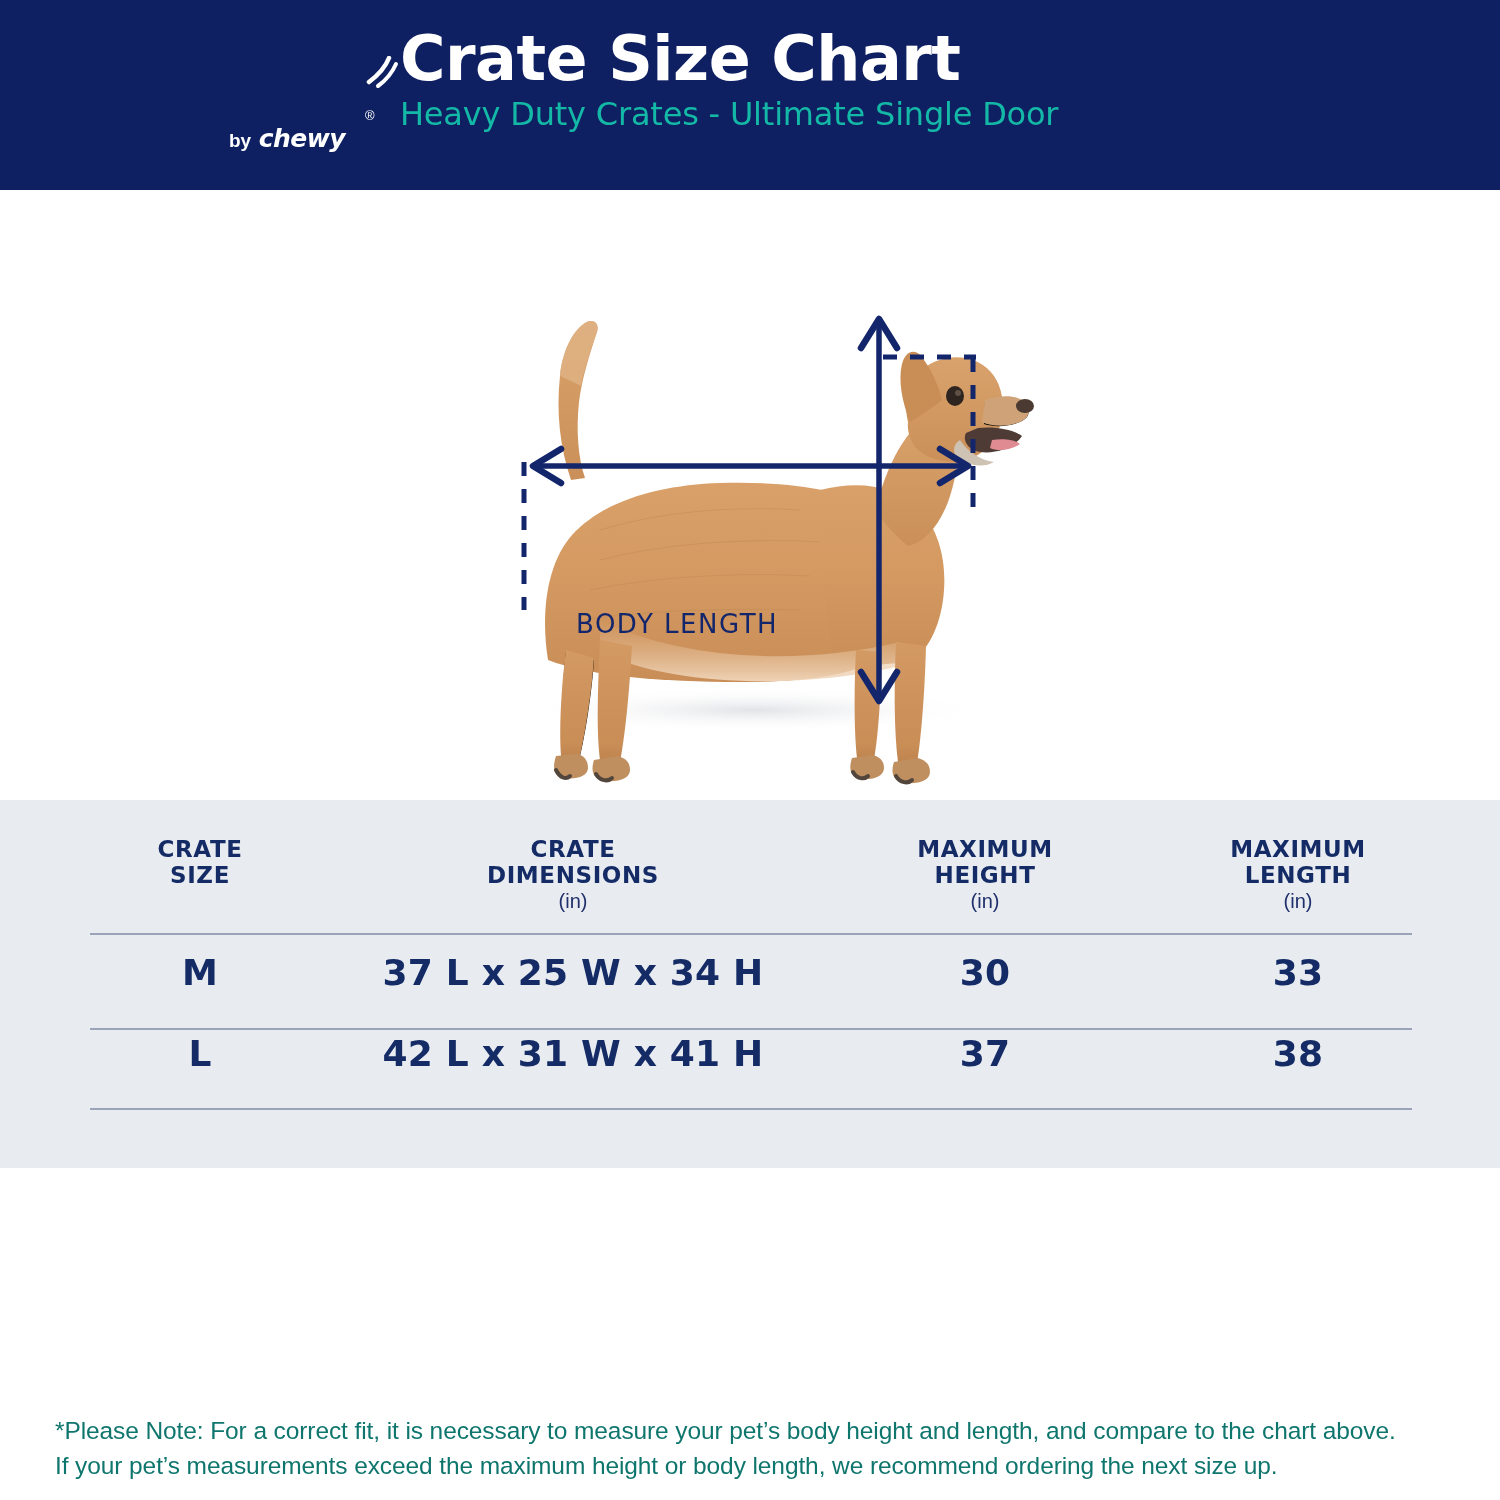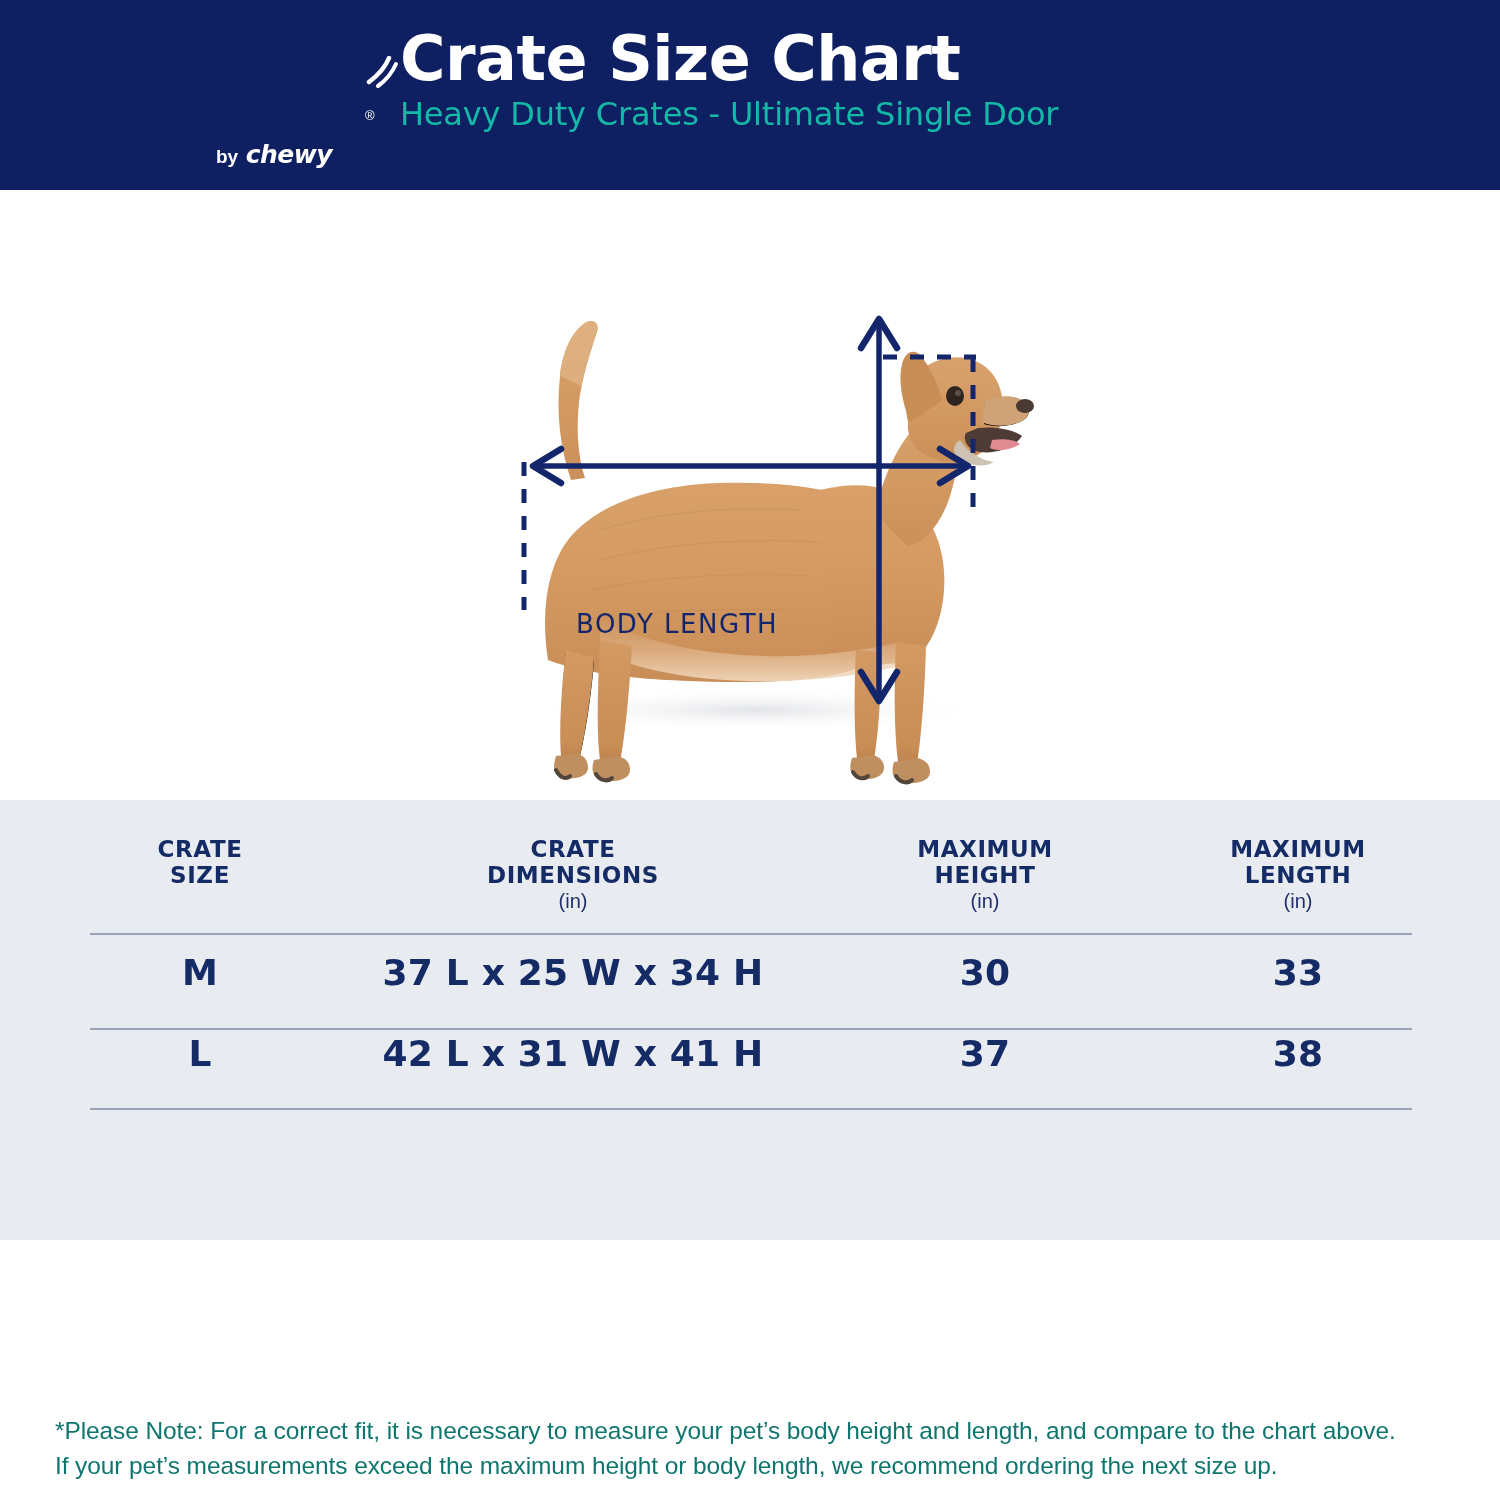--- a/index.html
+++ b/index.html
@@ -36,12 +36,11 @@
     position:absolute;left:293px;top:18px;width:40px;height:40px;
   }
   .logo-sub{
-    position:absolute;left:146px;top:86px;
+    position:absolute;left:159px;top:86px;
     font-size:25px;font-weight:700;font-style:italic;
     letter-spacing:0.5px;
     color:#ffffff;
     font-family:"Liberation Sans", sans-serif;
-    margin-top:16px;
   }
   .logo-sub .by{font-size:19px;font-style:normal;font-weight:700;letter-spacing:0;}
   .logo-sub .chewy{font-family:"DejaVu Sans", sans-serif;font-weight:700;font-style:italic;letter-spacing:-0.5px;}

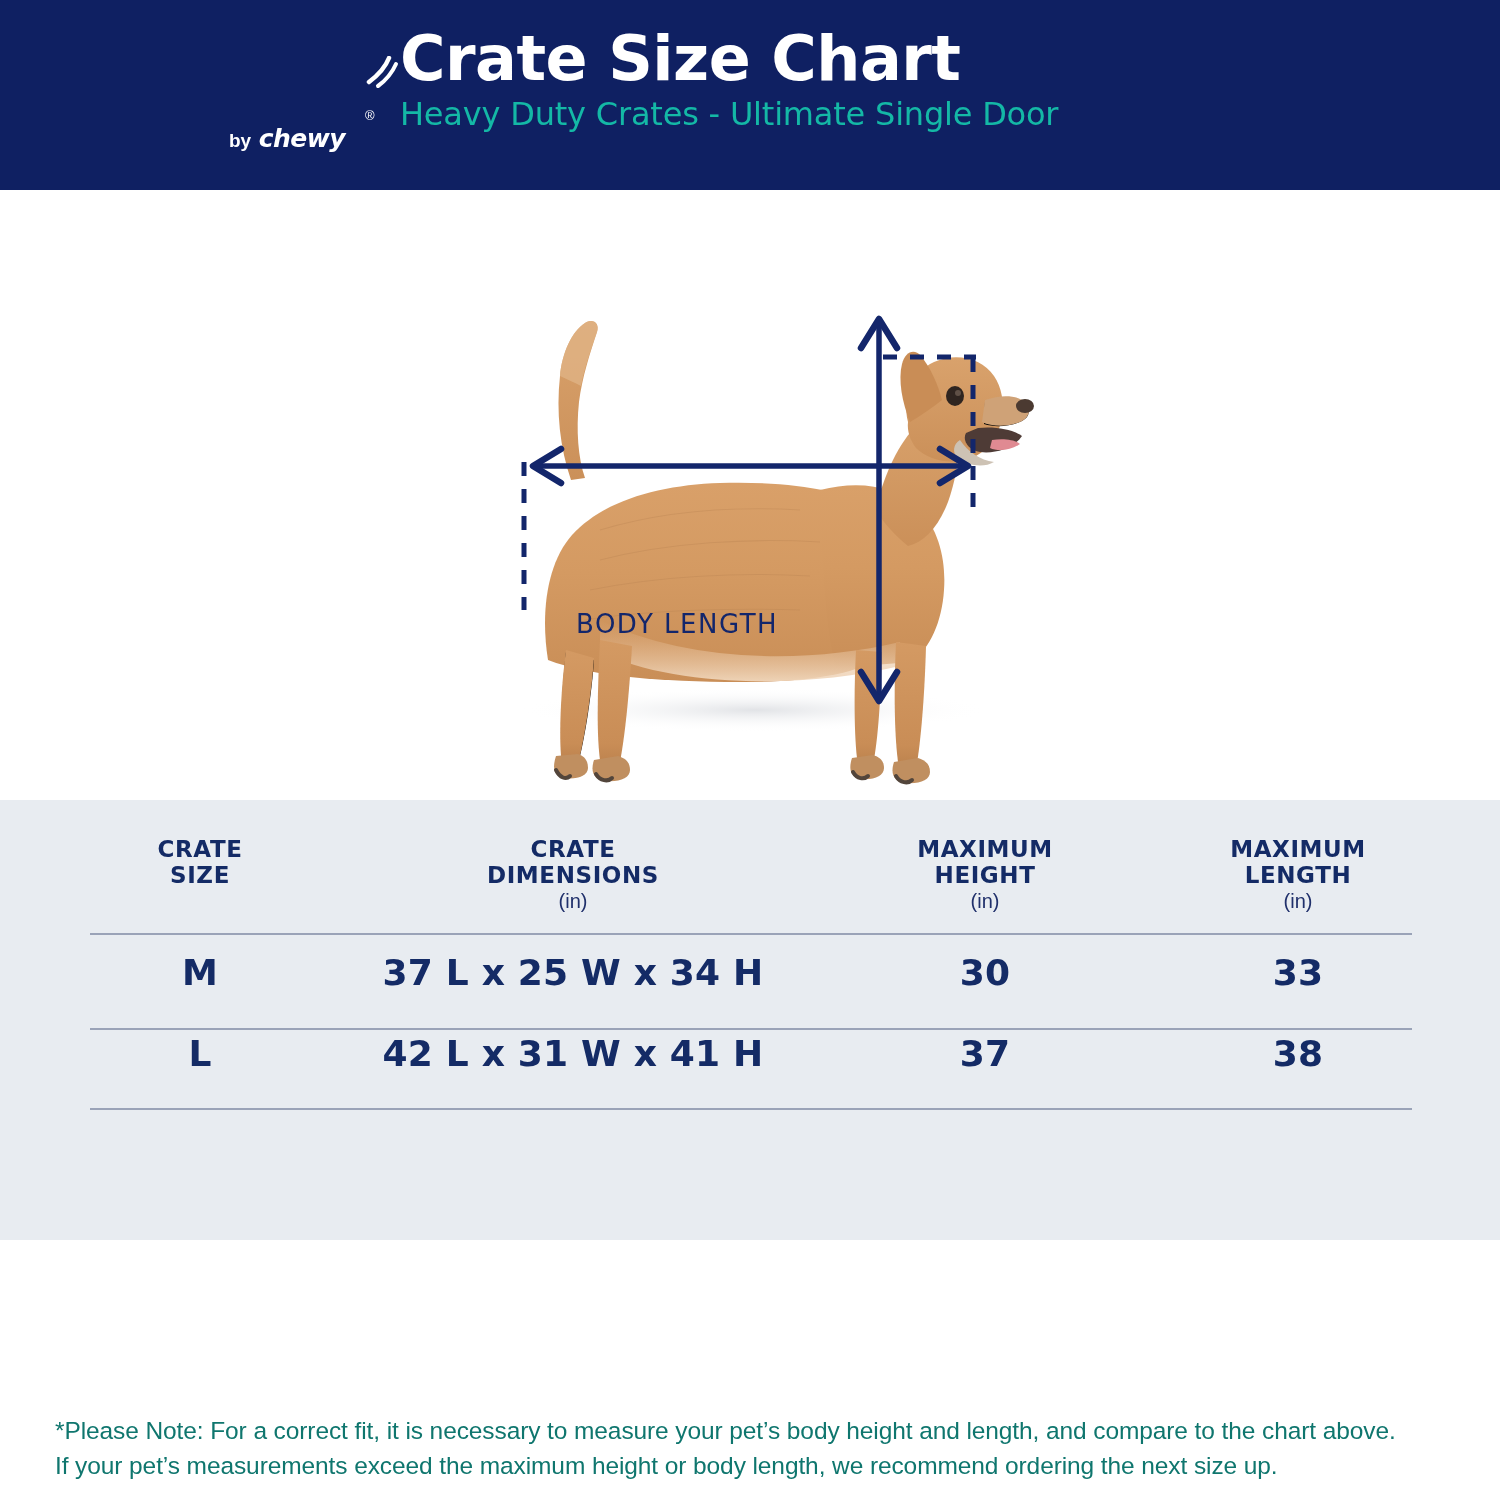--- a/index.html
+++ b/index.html
@@ -80,7 +80,7 @@
 
   
   .table-panel{
-    position:absolute;left:0;top:800px;width:1500px;height:440px;
+    position:absolute;left:0;top:800px;width:1500px;height:368px;
     background:#e8ecf1;
   }
   .thead{

